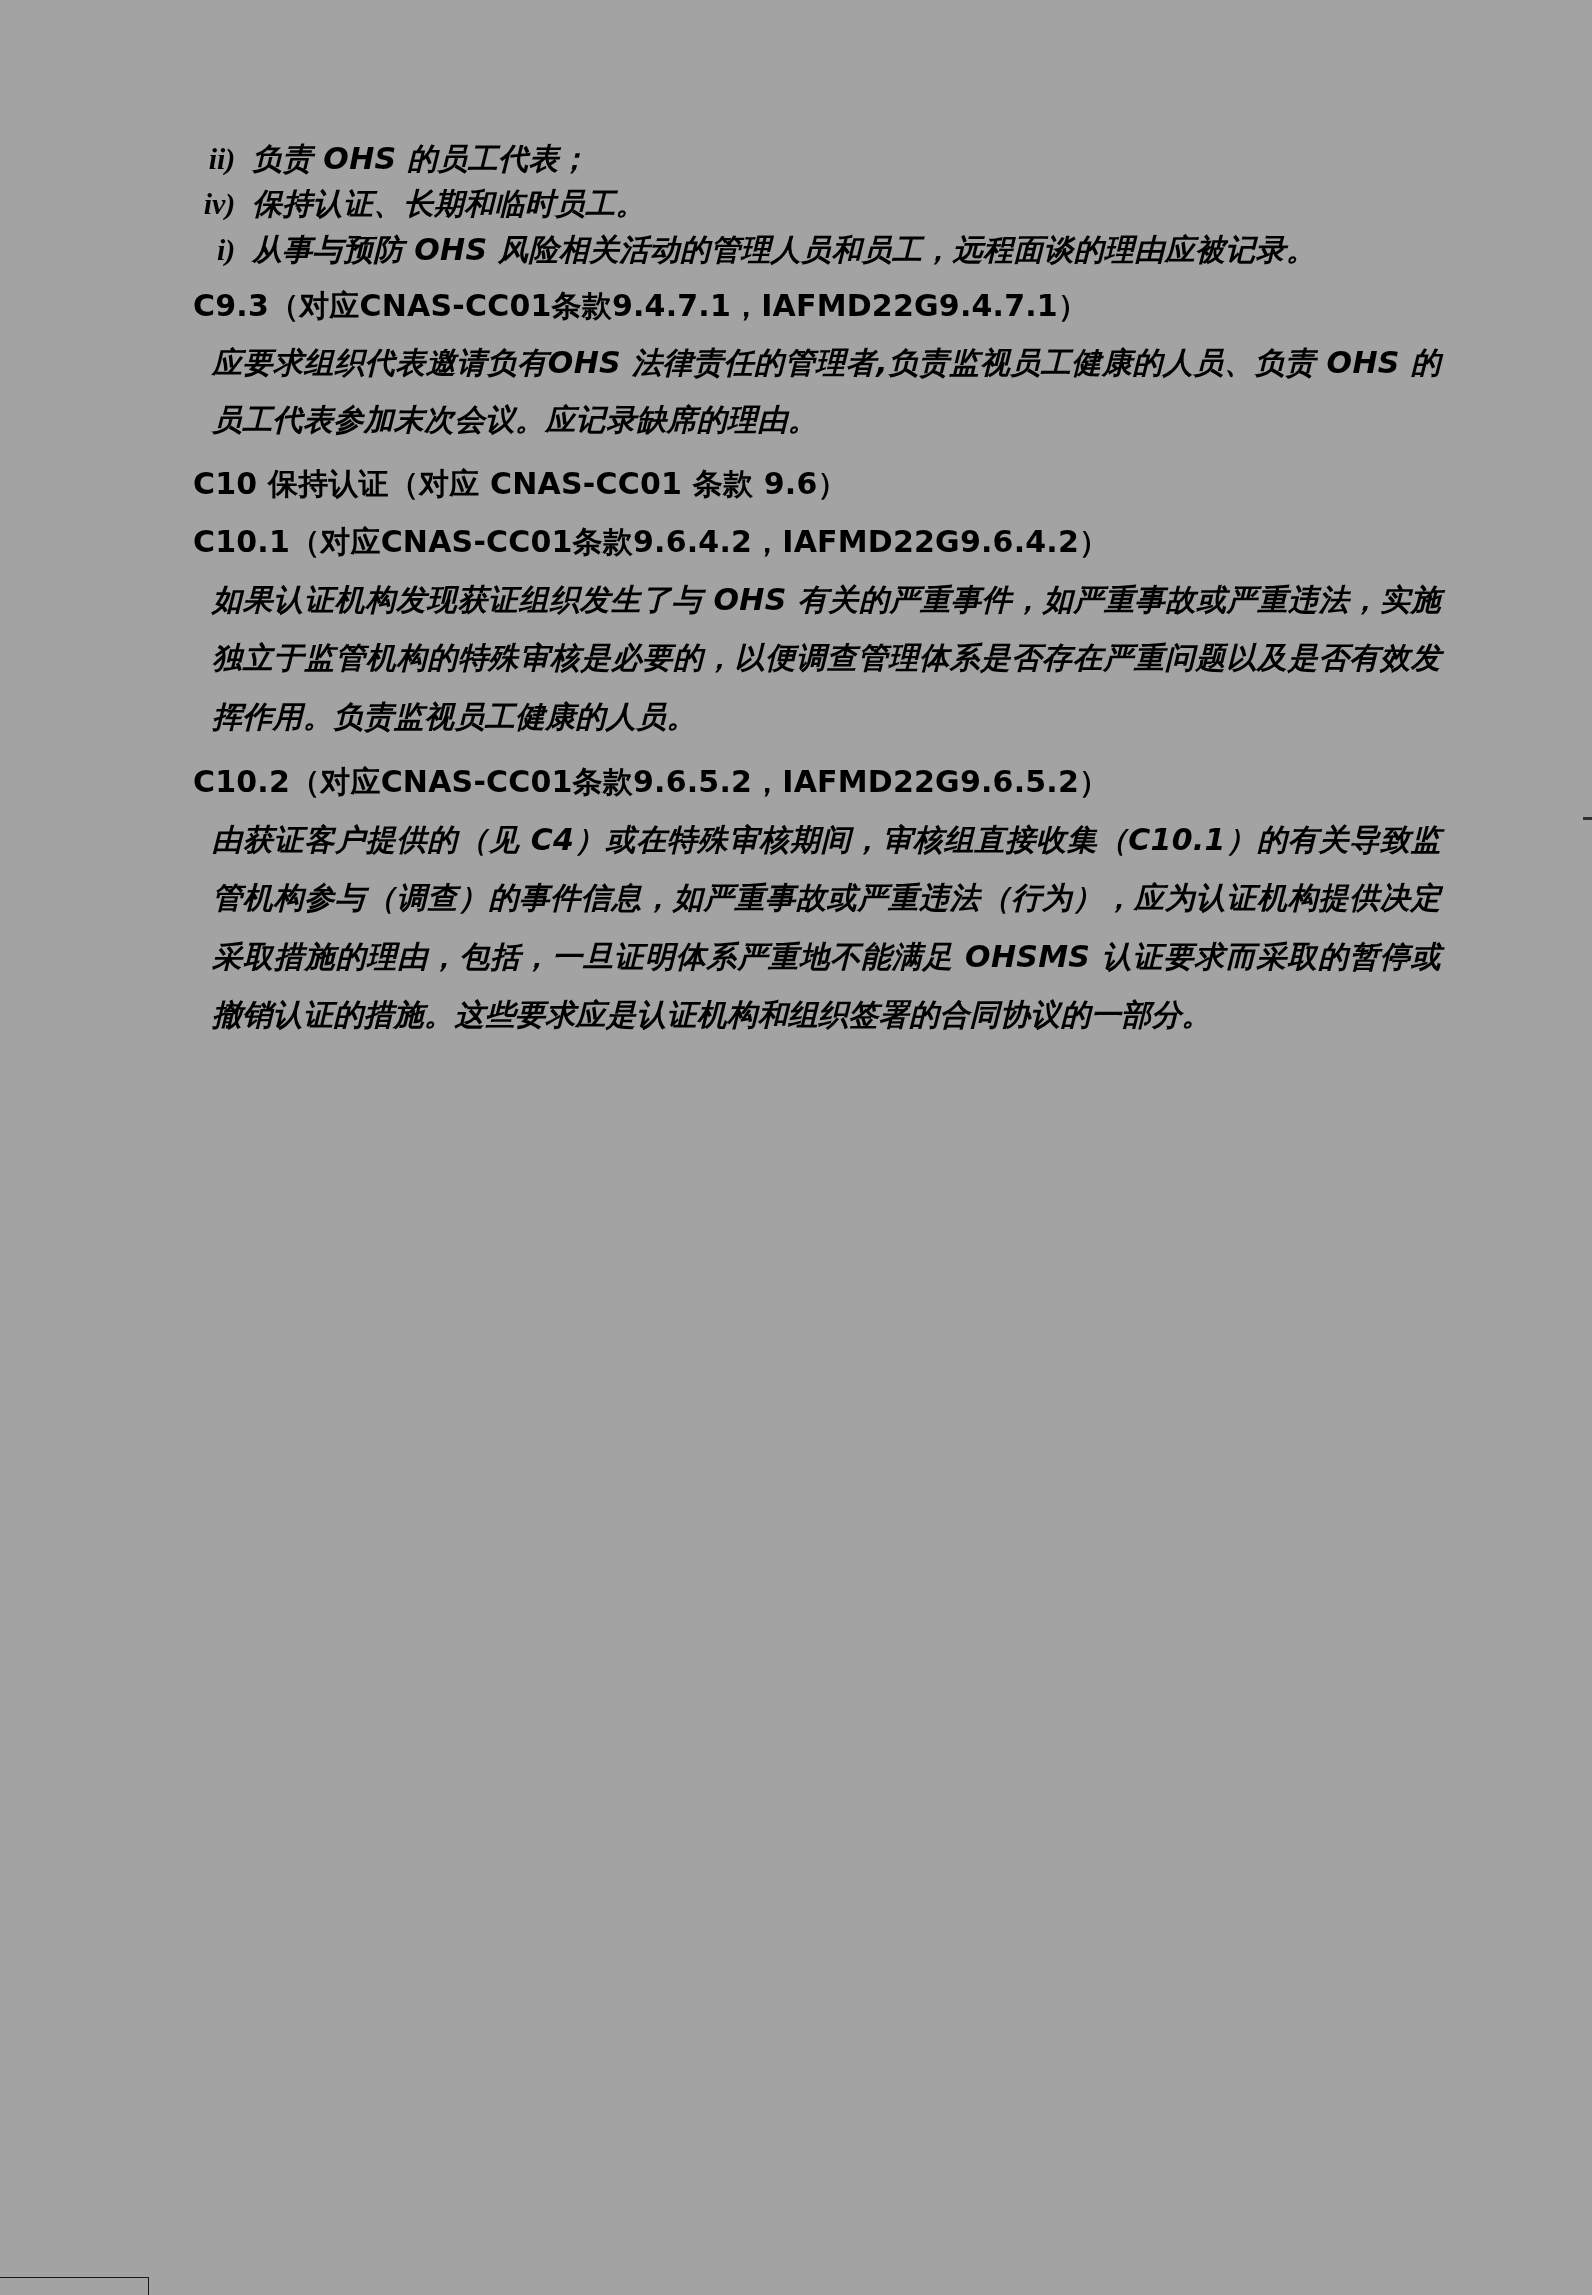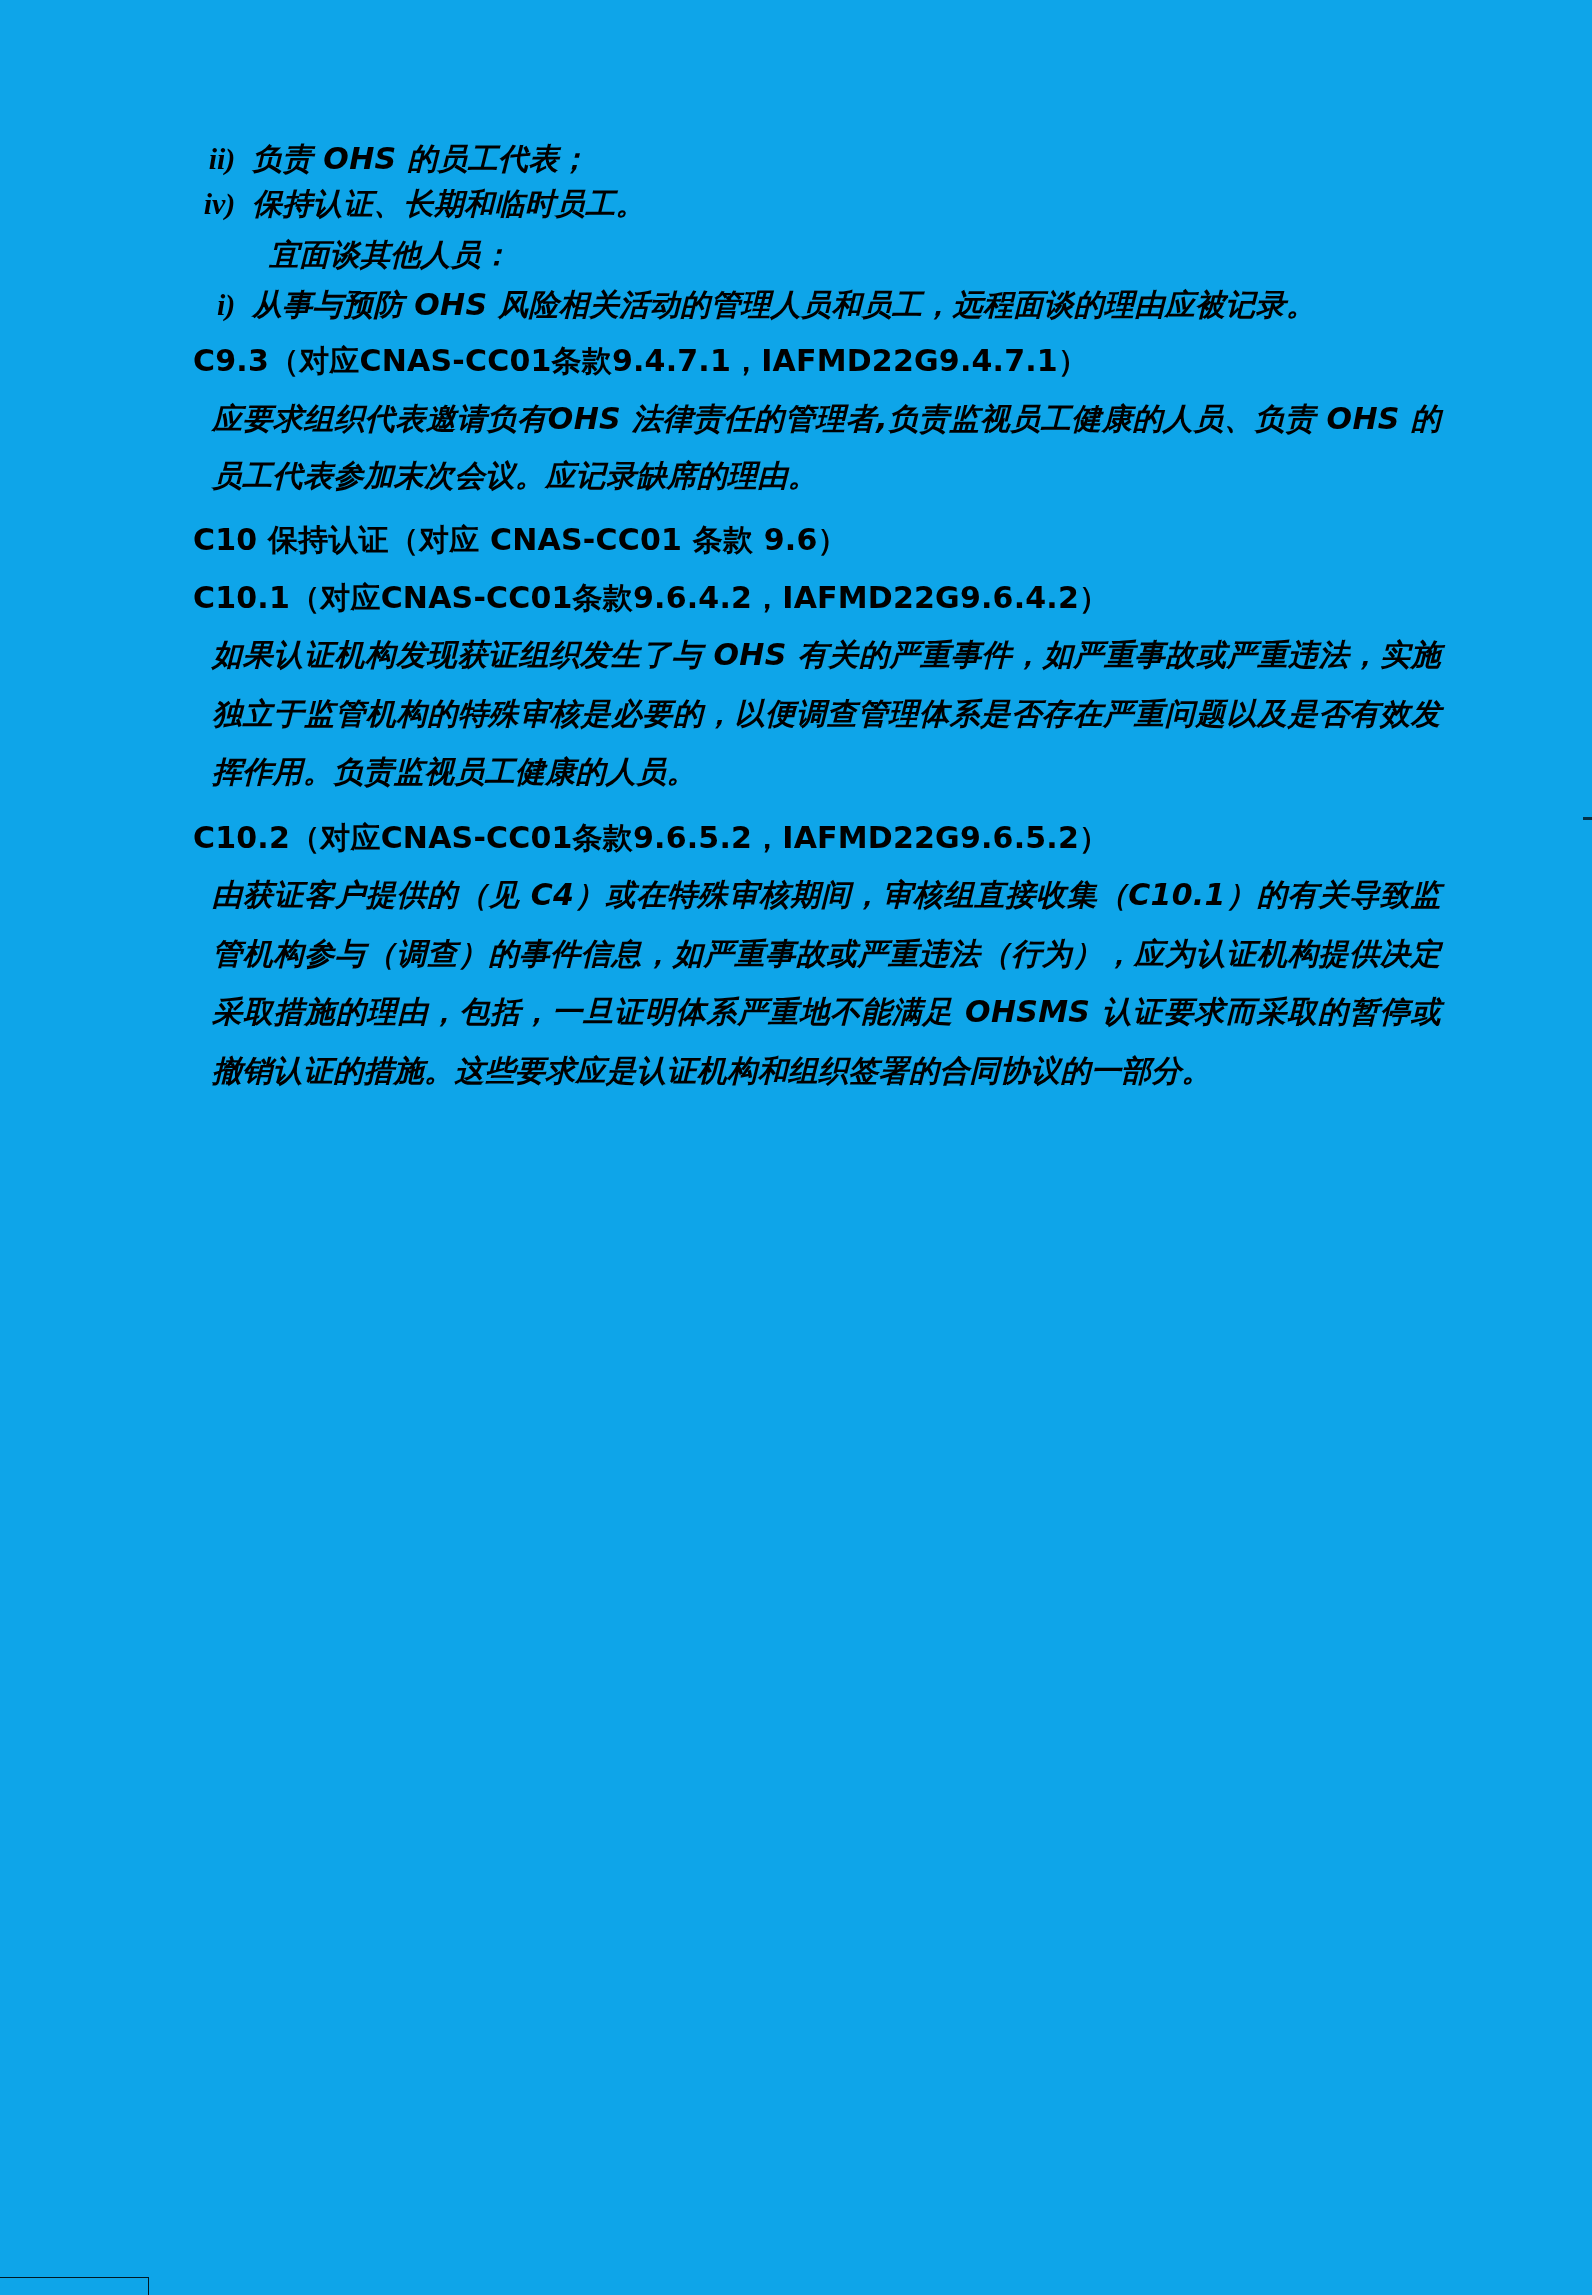--- a/index.html
+++ b/index.html
@@ -14,7 +14,7 @@
     position: relative;
     width: 1592px;
     height: 2295px;
-    background: #0ea5e9;
+    background: #a3a3a3;
     overflow: hidden;
   }
   .content {

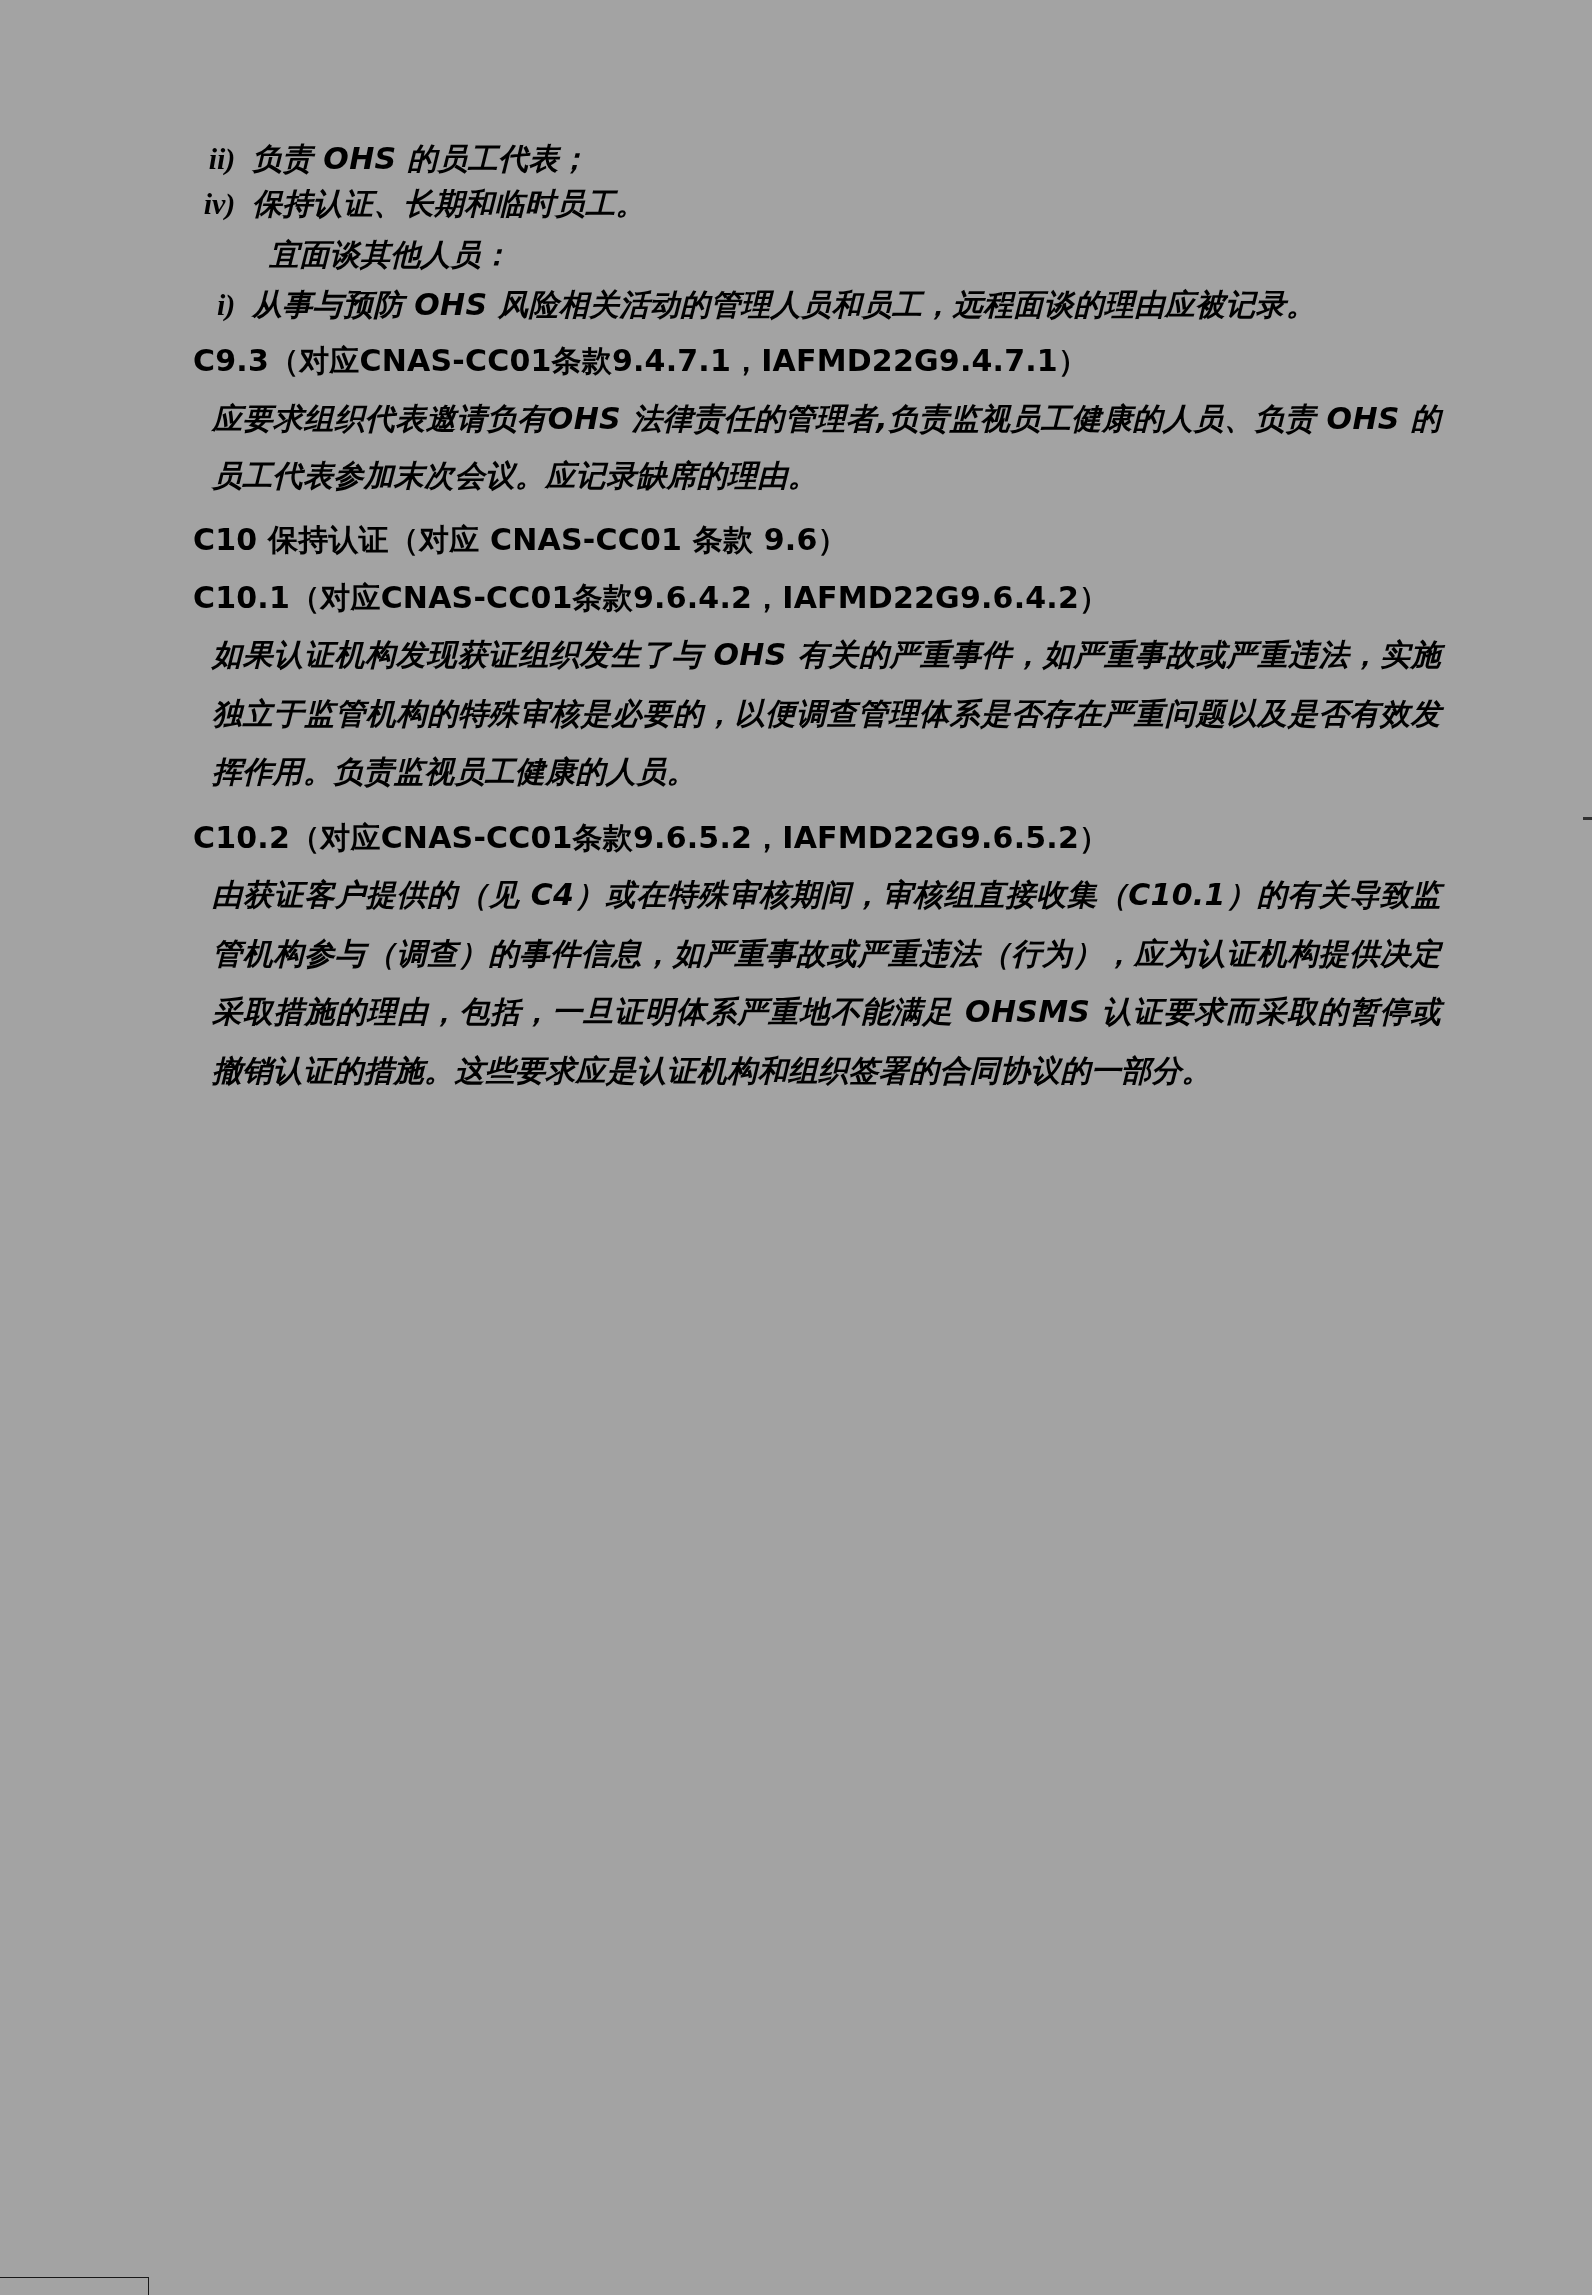--- a/index.html
+++ b/index.html
@@ -133,7 +133,6 @@
       <span class="list-text">保持认证、长期和临时员工。</span>
     </div>
 
-    <div class="list-sub">宜面谈其他人员：</div>
 
     <div class="list-item">
       <span class="list-marker">i)</span>

